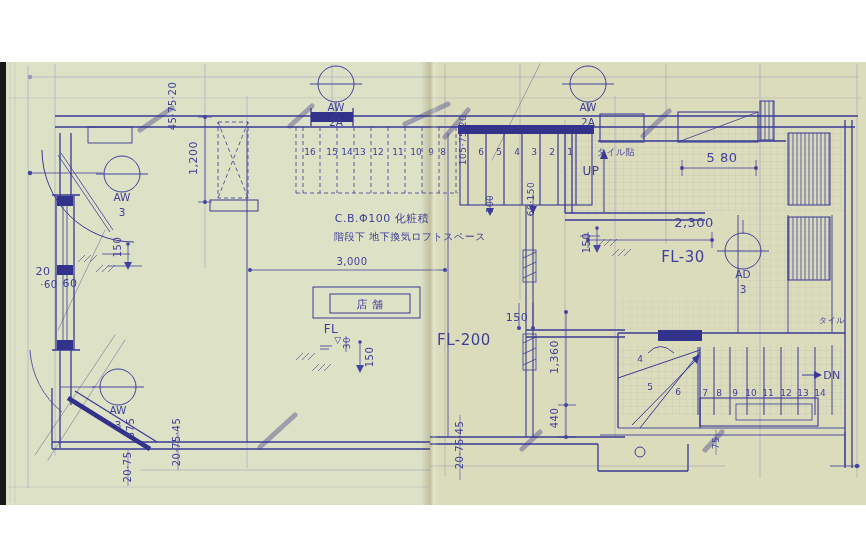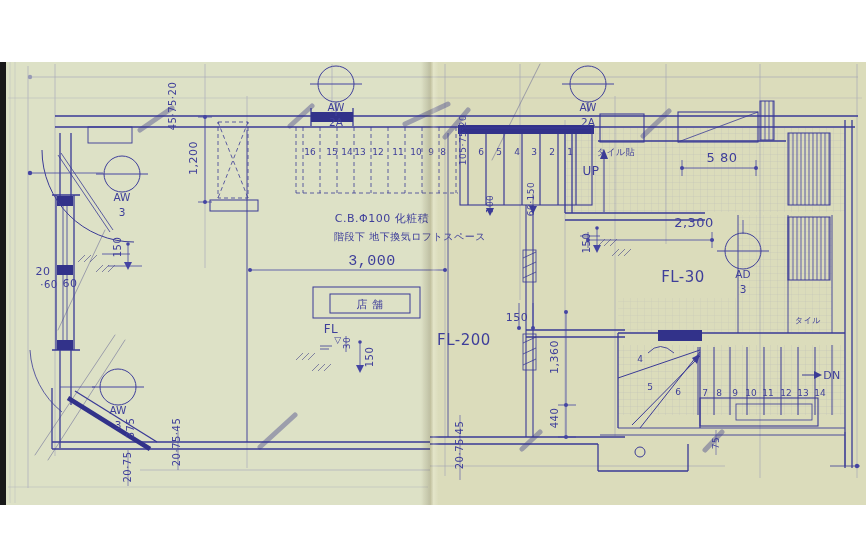--- a/index.html
+++ b/index.html
@@ -210,7 +210,7 @@
       <span class="lbl" style="left: 463px; top: 140px; font-size: 9px; transform: translate(-50%, -50%) rotate(-90deg);">105·75·20</span>
       <span class="lbl" style="left: 382px; top: 218px; font-size: 11px; transform: translate(-50%, -50%);">C.B.Φ100 化粧積</span>
       <span class="lbl" style="left: 410px; top: 237px; font-size: 10px; transform: translate(-50%, -50%);">階段下 地下換気ロフトスペース</span>
-      <span class="lbl" style="left: 372px; top: 261px; font-size: 15px; transform: translate(-50%, -50%); font-family: Liberation Mono, monospace;">3,000</span>
+      <span class="lbl" style="left: 352px; top: 261px; font-size: 10px; transform: translate(-50%, -50%);">3,000</span>
       <span class="lbl" style="left: 370px; top: 304px; font-size: 11px; transform: translate(-50%, -50%);">店 舗</span>
       <span class="lbl" style="left: 331px; top: 329px; font-size: 12px; transform: translate(-50%, -50%);">FL</span>
       <span class="lbl" style="left: 338px; top: 340px; font-size: 9px; transform: translate(-50%, -50%);">▽</span>

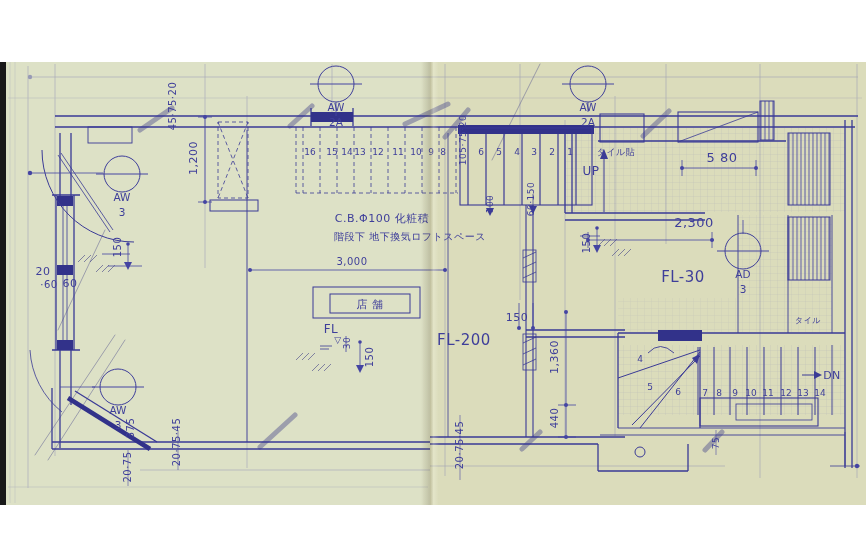--- a/index.html
+++ b/index.html
@@ -229,7 +229,7 @@
       <span class="lbl" style="left: 176px; top: 442px; font-size: 10px; transform: translate(-50%, -50%) rotate(-90deg);">20·75·45</span>
       <span class="lbl" style="left: 459px; top: 445px; font-size: 10px; transform: translate(-50%, -50%) rotate(-90deg);">20·75·45</span>
       <span class="lbl" style="left: 694px; top: 222px; font-size: 13px; transform: translate(-50%, -50%);">2,300</span>
-      <span class="lbl" style="left: 683px; top: 257px; font-size: 15px; transform: translate(-50%, -50%); margin-top: 20px;">FL-30</span>
+      <span class="lbl" style="left: 683px; top: 257px; font-size: 15px; transform: translate(-50%, -50%);">FL-30</span>
       <span class="lbl" style="left: 586px; top: 243px; font-size: 10px; transform: translate(-50%, -50%) rotate(-90deg);">150</span>
       <span class="lbl" style="left: 722px; top: 157px; font-size: 13px; transform: translate(-50%, -50%);">5 80</span>
       <span class="lbl" style="left: 616px; top: 152px; font-size: 9px; transform: translate(-50%, -50%);">タイル貼</span>

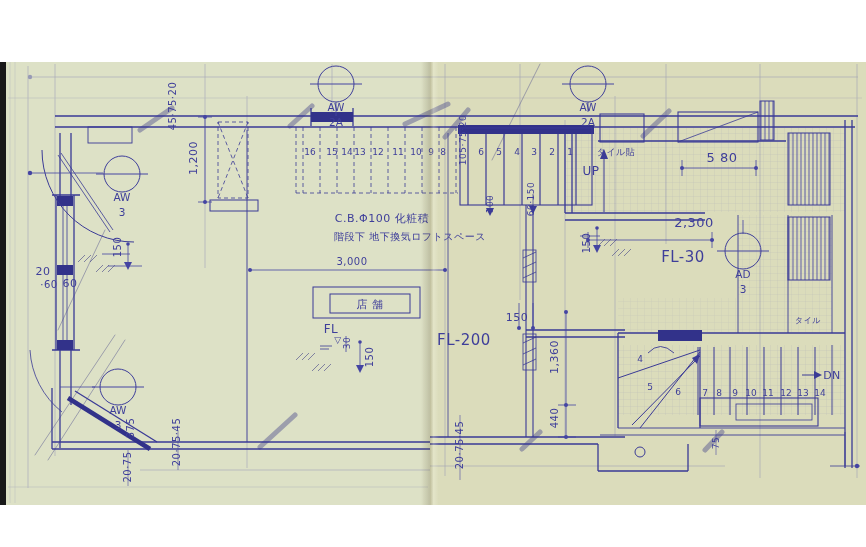--- a/index.html
+++ b/index.html
@@ -238,7 +238,7 @@
       <span class="lbl" style="left: 531px; top: 199px; font-size: 9px; transform: translate(-50%, -50%) rotate(-90deg);">60·150</span>
       <span class="lbl" style="left: 832px; top: 375px; font-size: 11px; transform: translate(-50%, -50%);">DN</span>
       <span class="lbl" style="left: 716px; top: 443px; font-size: 9px; transform: translate(-50%, -50%) rotate(-90deg);">75</span>
-      <span class="lbl" style="left: 808px; top: 320px; font-size: 8px; transform: translate(-50%, -50%);">タイル</span>
+      <span class="lbl" style="left: 832px; top: 320px; font-size: 8px; transform: translate(-50%, -50%);">タイル</span>
       <span class="stair-num" style="left: 310px; top: 152px;">16</span>
       <span class="stair-num" style="left: 332px; top: 152px;">15</span>
       <span class="stair-num" style="left: 347px; top: 152px;">14</span>

